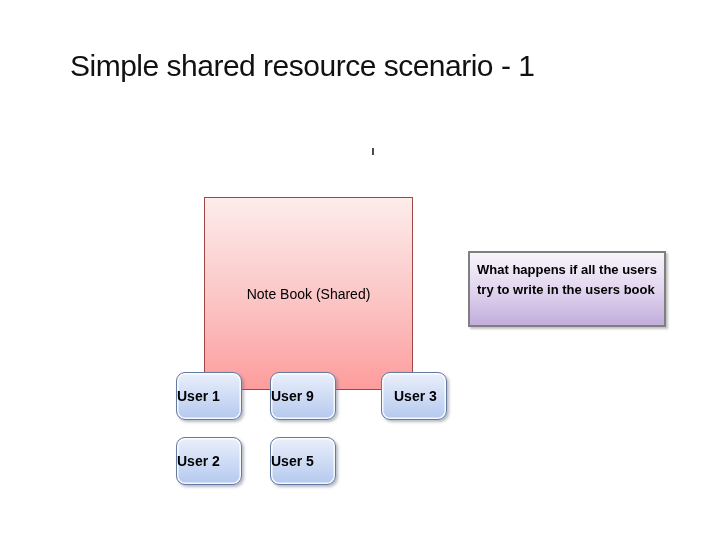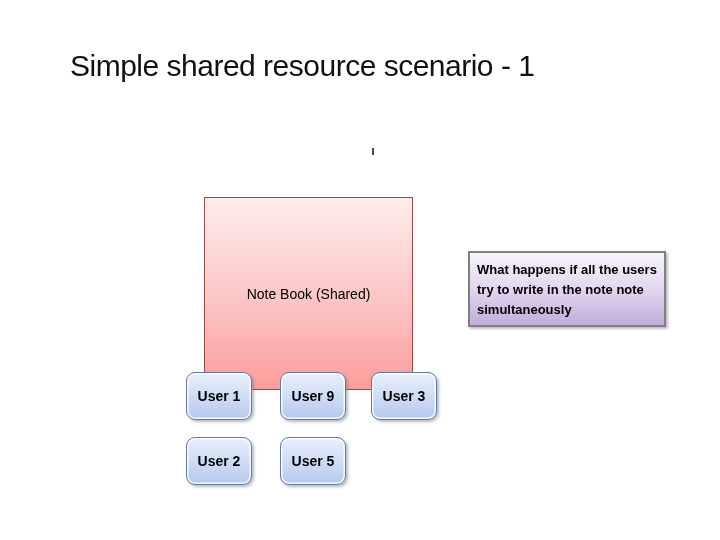--- a/index.html
+++ b/index.html
@@ -65,7 +65,7 @@
 
   <div class="callout">
     <div class="callout-line">What happens if all the users</div>
-    <div class="callout-line">try to write in the note note</div>
+    <div class="callout-line">try to write in the users book</div>
     <div class="callout-line">simultaneously</div>
   </div>
 

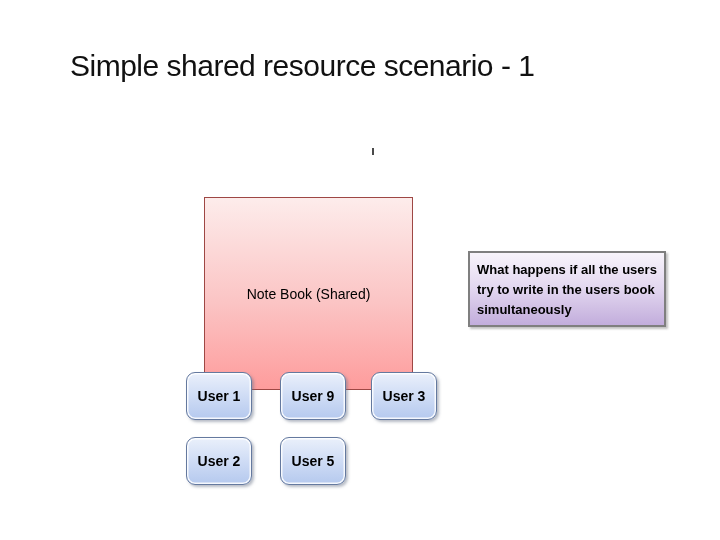--- a/index.html
+++ b/index.html
@@ -66,7 +66,6 @@
   <div class="callout">
     <div class="callout-line">What happens if all the users</div>
     <div class="callout-line">try to write in the users book</div>
-    <div class="callout-line">simultaneously</div>
   </div>
 
   <div class="user-box c1 r1">

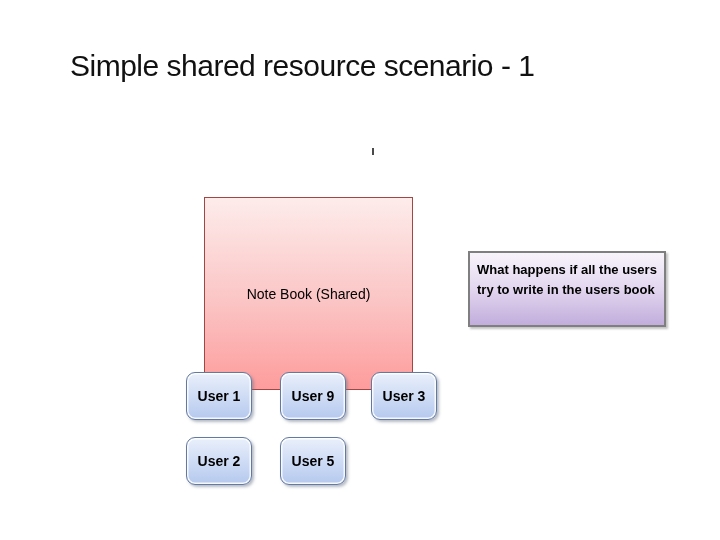--- a/index.html
+++ b/index.html
@@ -44,7 +44,7 @@
     border:1px solid #64799f;
     box-shadow:2px 2px 3px rgba(110,120,140,0.5),
                inset 0 0 0 1.5px rgba(255,255,255,0.85);
-    display:flex; align-items:center; justify-content:center;margin-left:10px;
+    display:flex; align-items:center; 
   }
   .user-label { font-size:14px; font-weight:600; color:#000000; }
   .c1 { left:176px; } .c2 { left:270px; } .c3 { left:361px; }

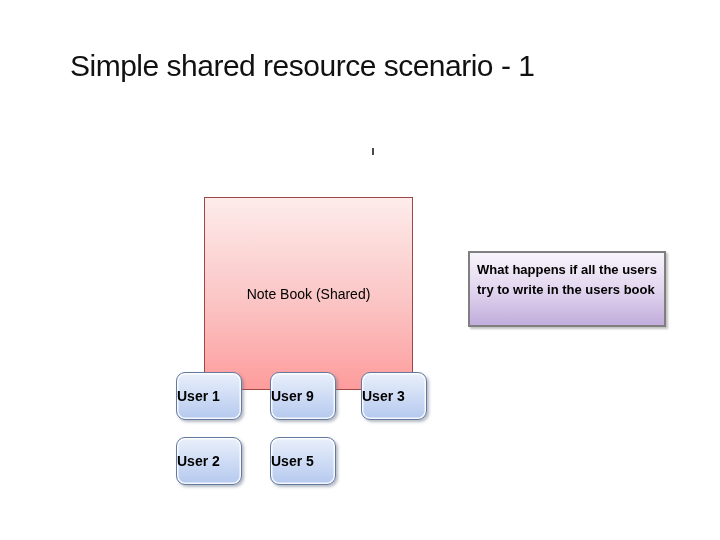--- a/index.html
+++ b/index.html
@@ -47,7 +47,7 @@
     display:flex; align-items:center; 
   }
   .user-label { font-size:14px; font-weight:600; color:#000000; }
-  .c1 { left:176px; } .c2 { left:270px; } .c3 { left:361px; }
+  .c1 { left:176px; } .c2 { left:270px; } .c3 { left:381px;padding-left:12px; }
   .r1 { top:372px; }  .r2 { top:437px; }
 </style>
 </head>

